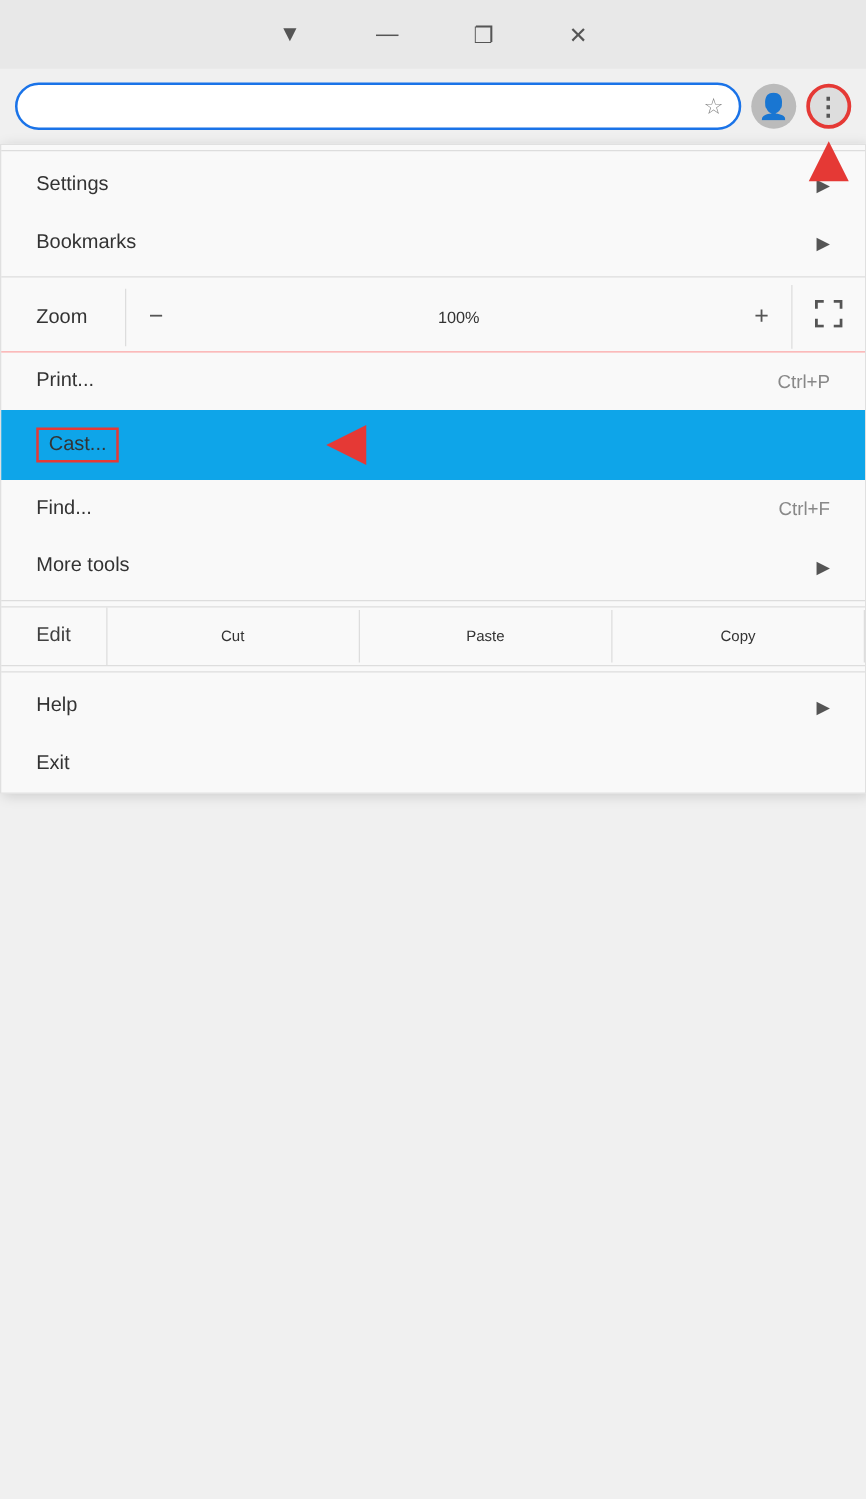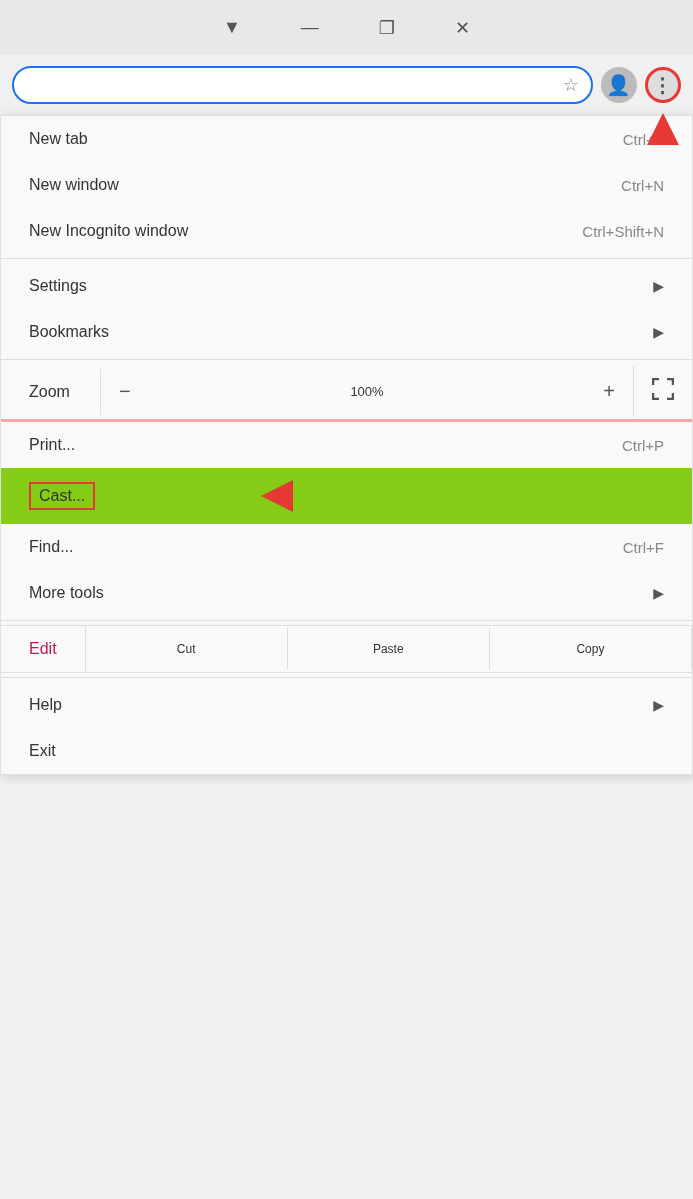--- a/index.html
+++ b/index.html
@@ -241,20 +241,6 @@
 
 <div class="dropdown-menu">
 
-  <div>
-    <div class="menu-item">
-      <span>New tab</span>
-      <span class="shortcut">Ctrl+T</span>
-    </div>
-    <div class="menu-item">
-      <span>New window</span>
-      <span class="shortcut">Ctrl+N</span>
-    </div>
-    <div class="menu-item">
-      <span>New Incognito window</span>
-      <span class="shortcut">Ctrl+Shift+N</span>
-    </div>
-  </div>
 
   <div class="divider"></div>
 

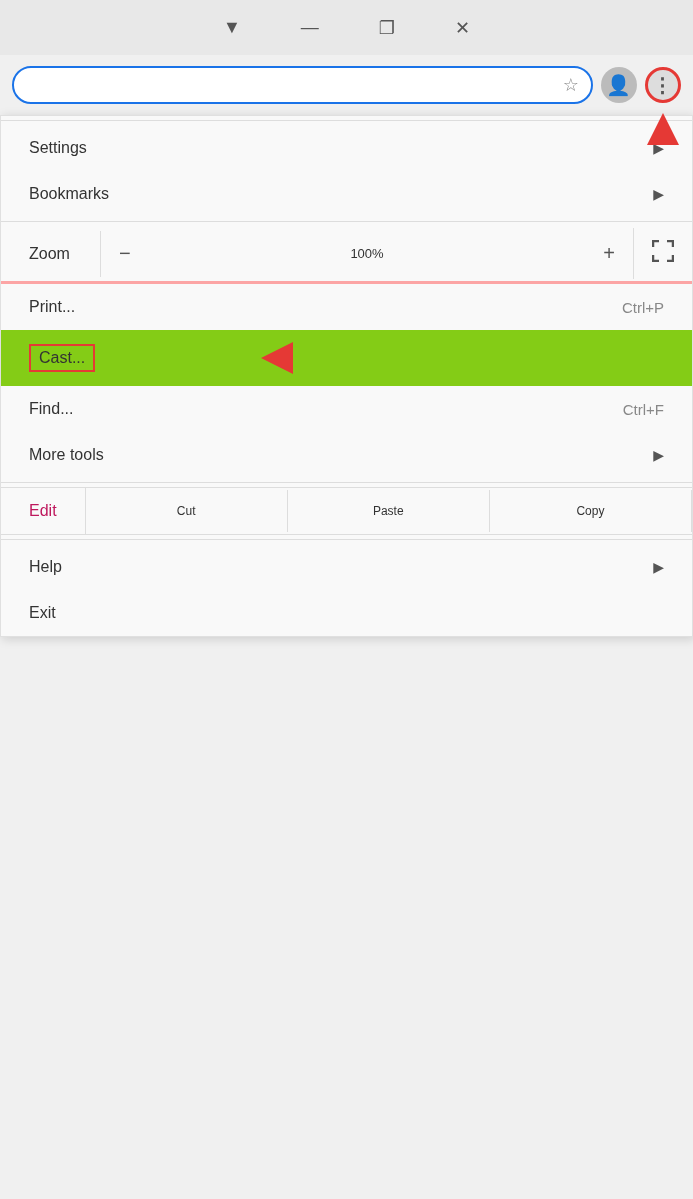--- a/index.html
+++ b/index.html
@@ -257,7 +257,7 @@
 
   <div class="divider"></div>
 
-  <div class="zoom-row" style="border-bottom:3px solid #fca5a5;">
+  <div class="zoom-row" style="border-bottom:1px solid #fca5a5;">
     <div class="zoom-label">Zoom</div>
     <div class="zoom-controls">
       <button class="zoom-minus">−</button>

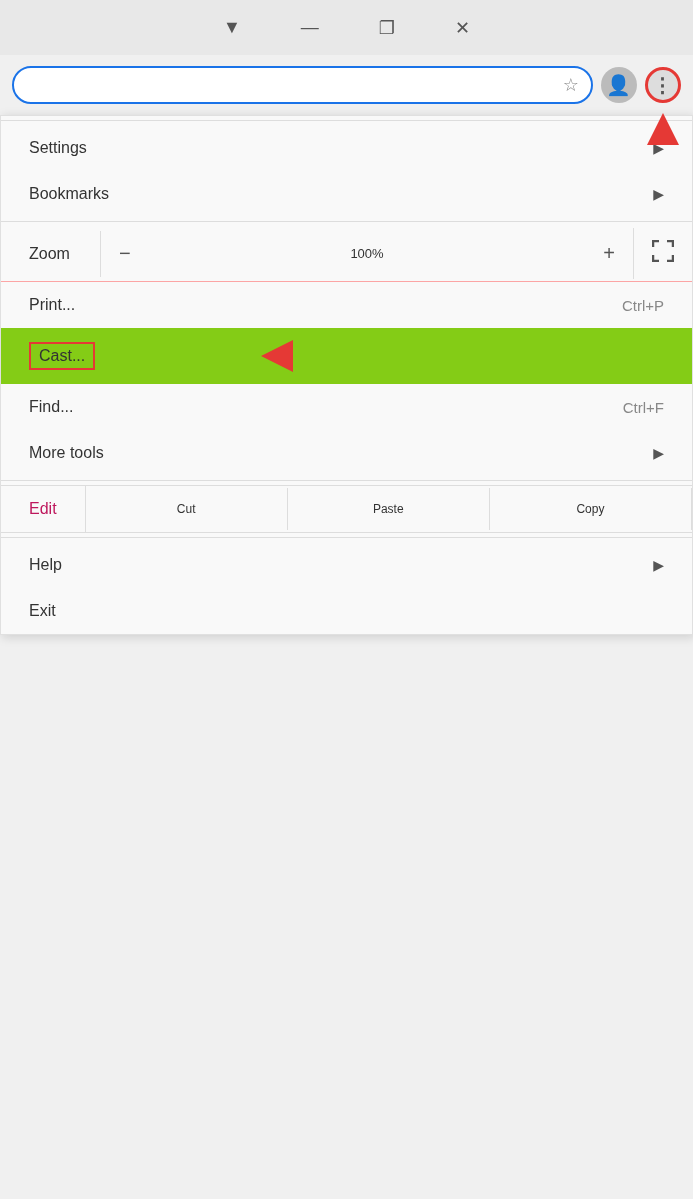--- a/index.html
+++ b/index.html
@@ -111,7 +111,7 @@
       text-align: left;
     }
     .menu-item.highlighted {
-      background: #84cc16;
+      background: #0ea5e9;
       position: relative;
     }
 

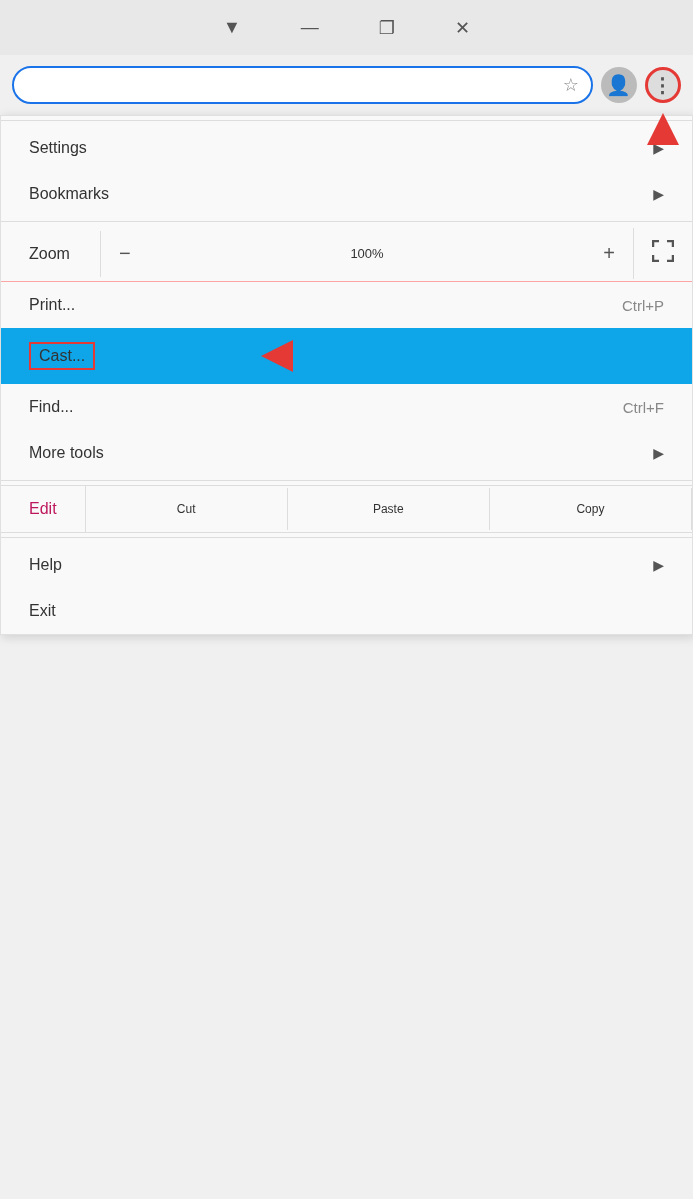--- a/index.html
+++ b/index.html
@@ -185,7 +185,7 @@
     .edit-label {
       padding: 14px 28px;
       font-size: 16px;
-      color: #be185d;
+      color: #404040;
       border-right: 1px solid #ddd;
       min-width: 80px;
     }

